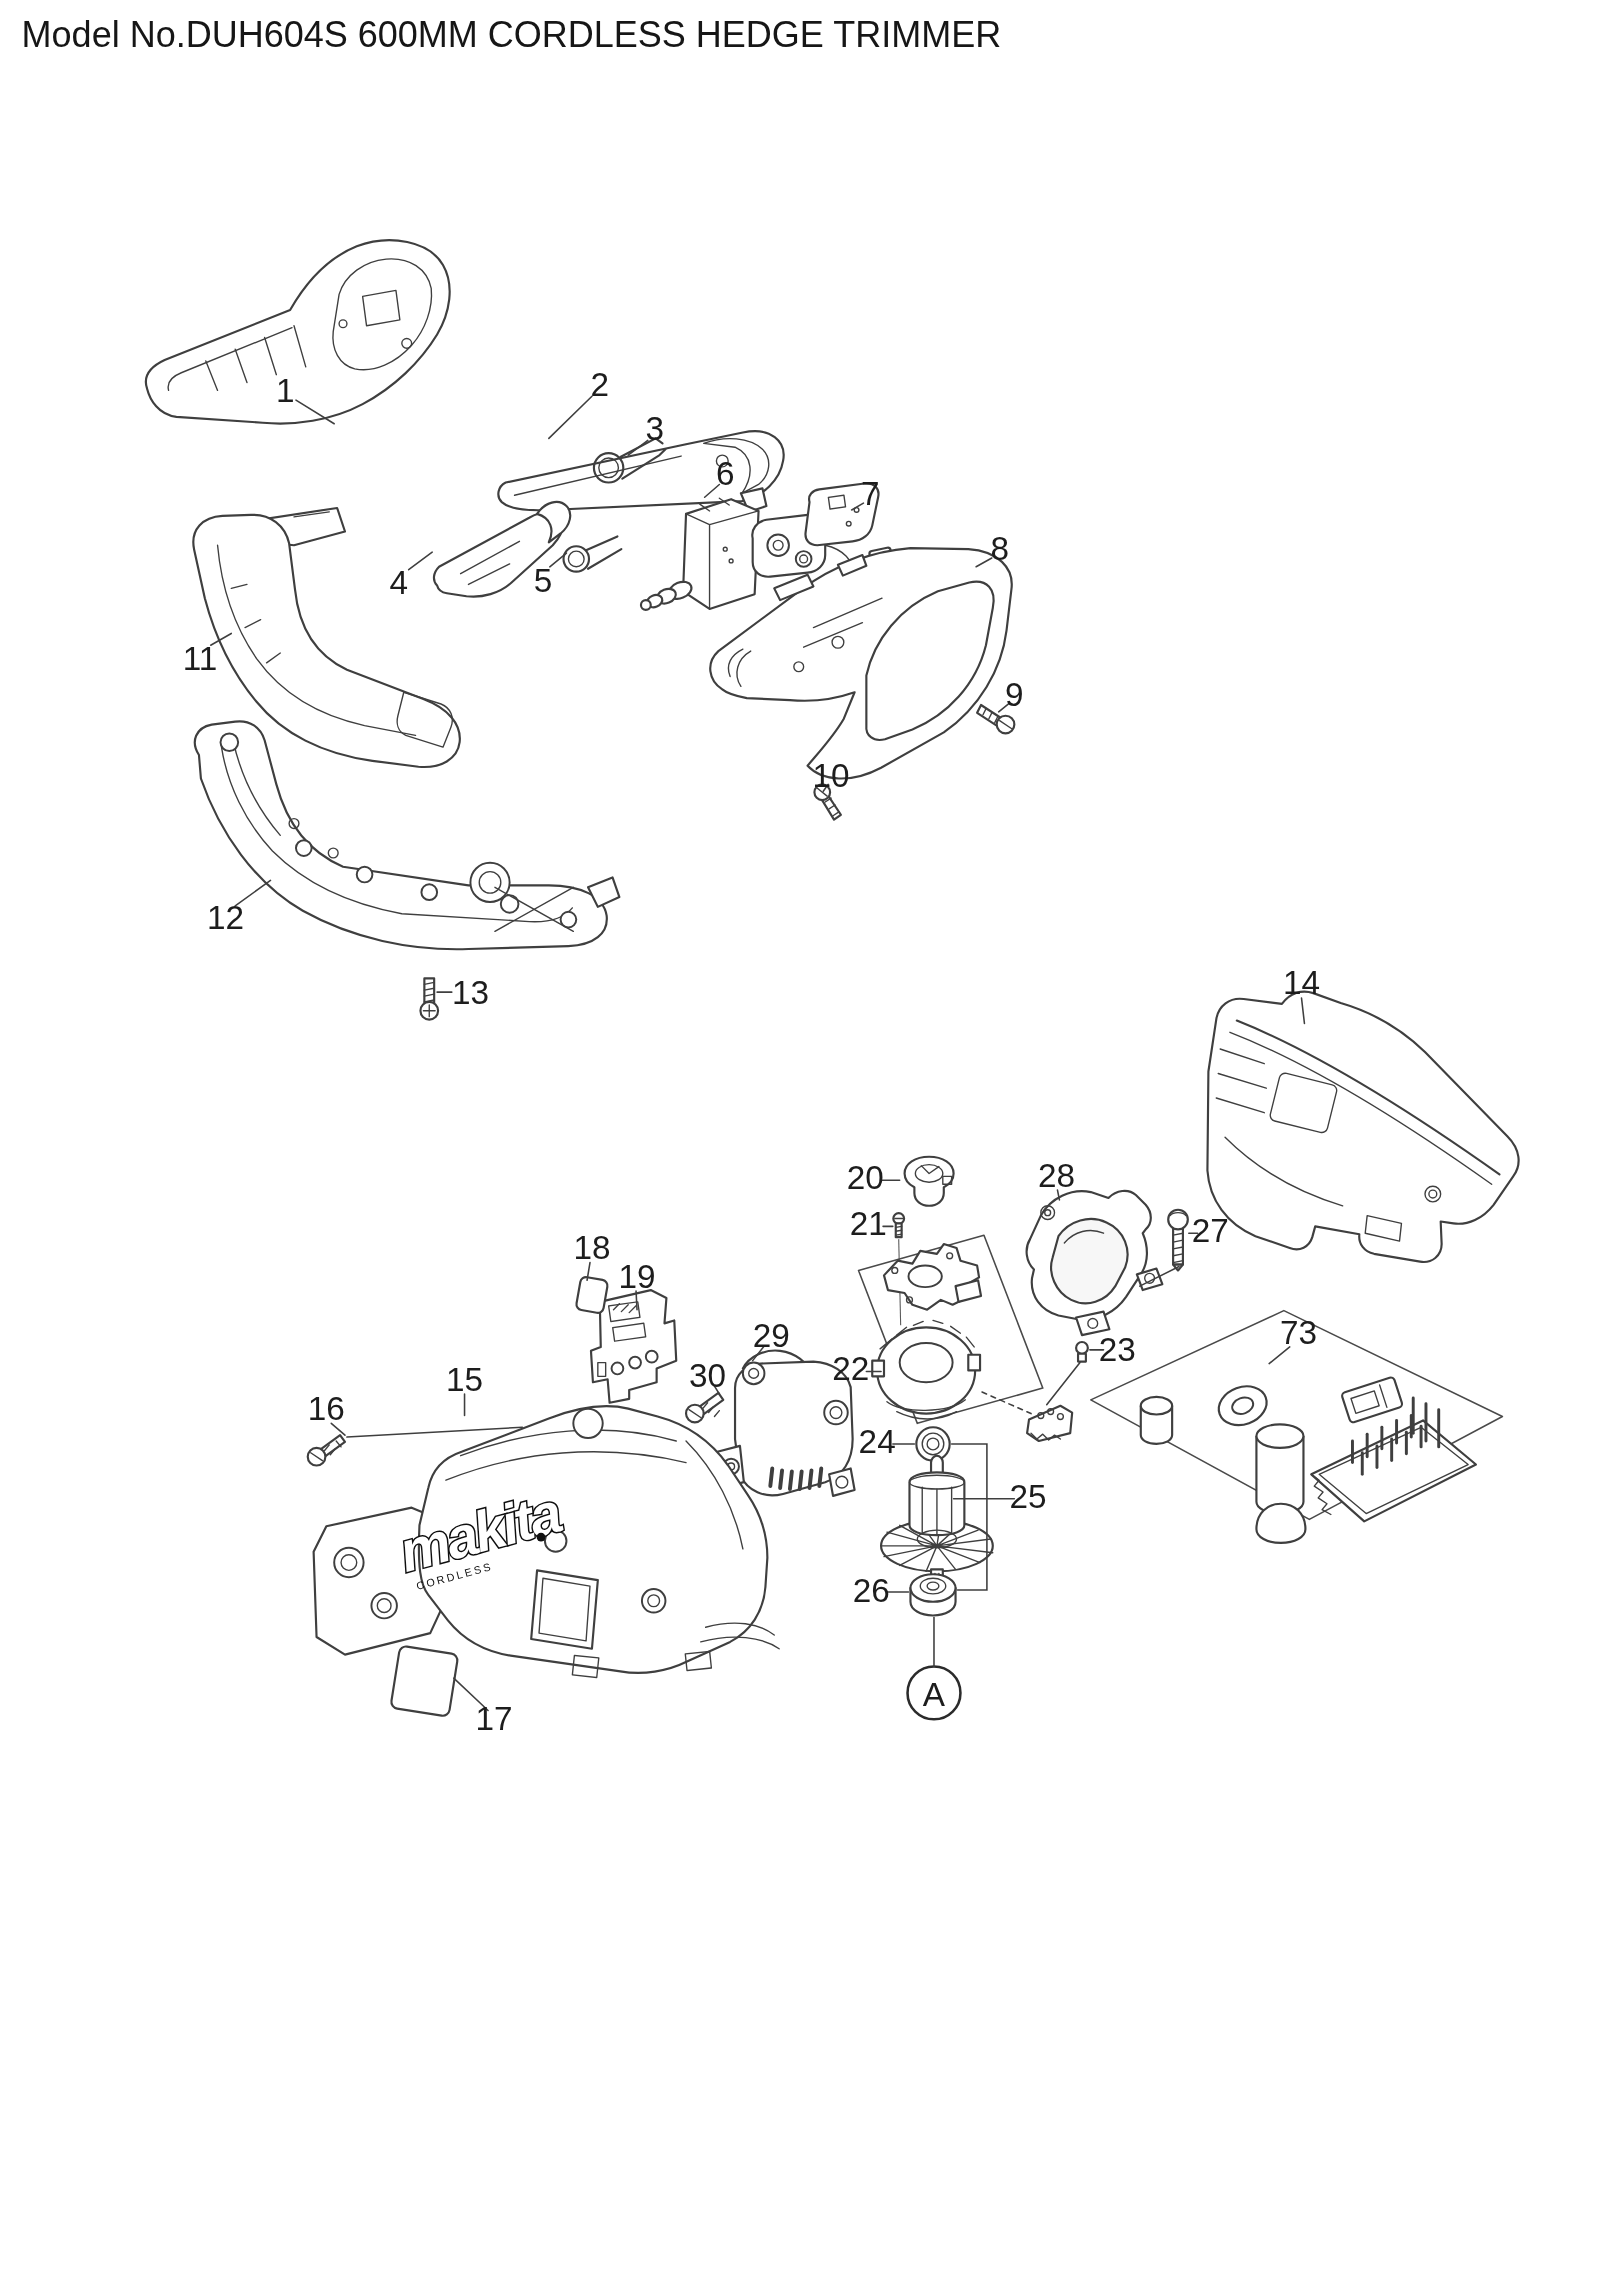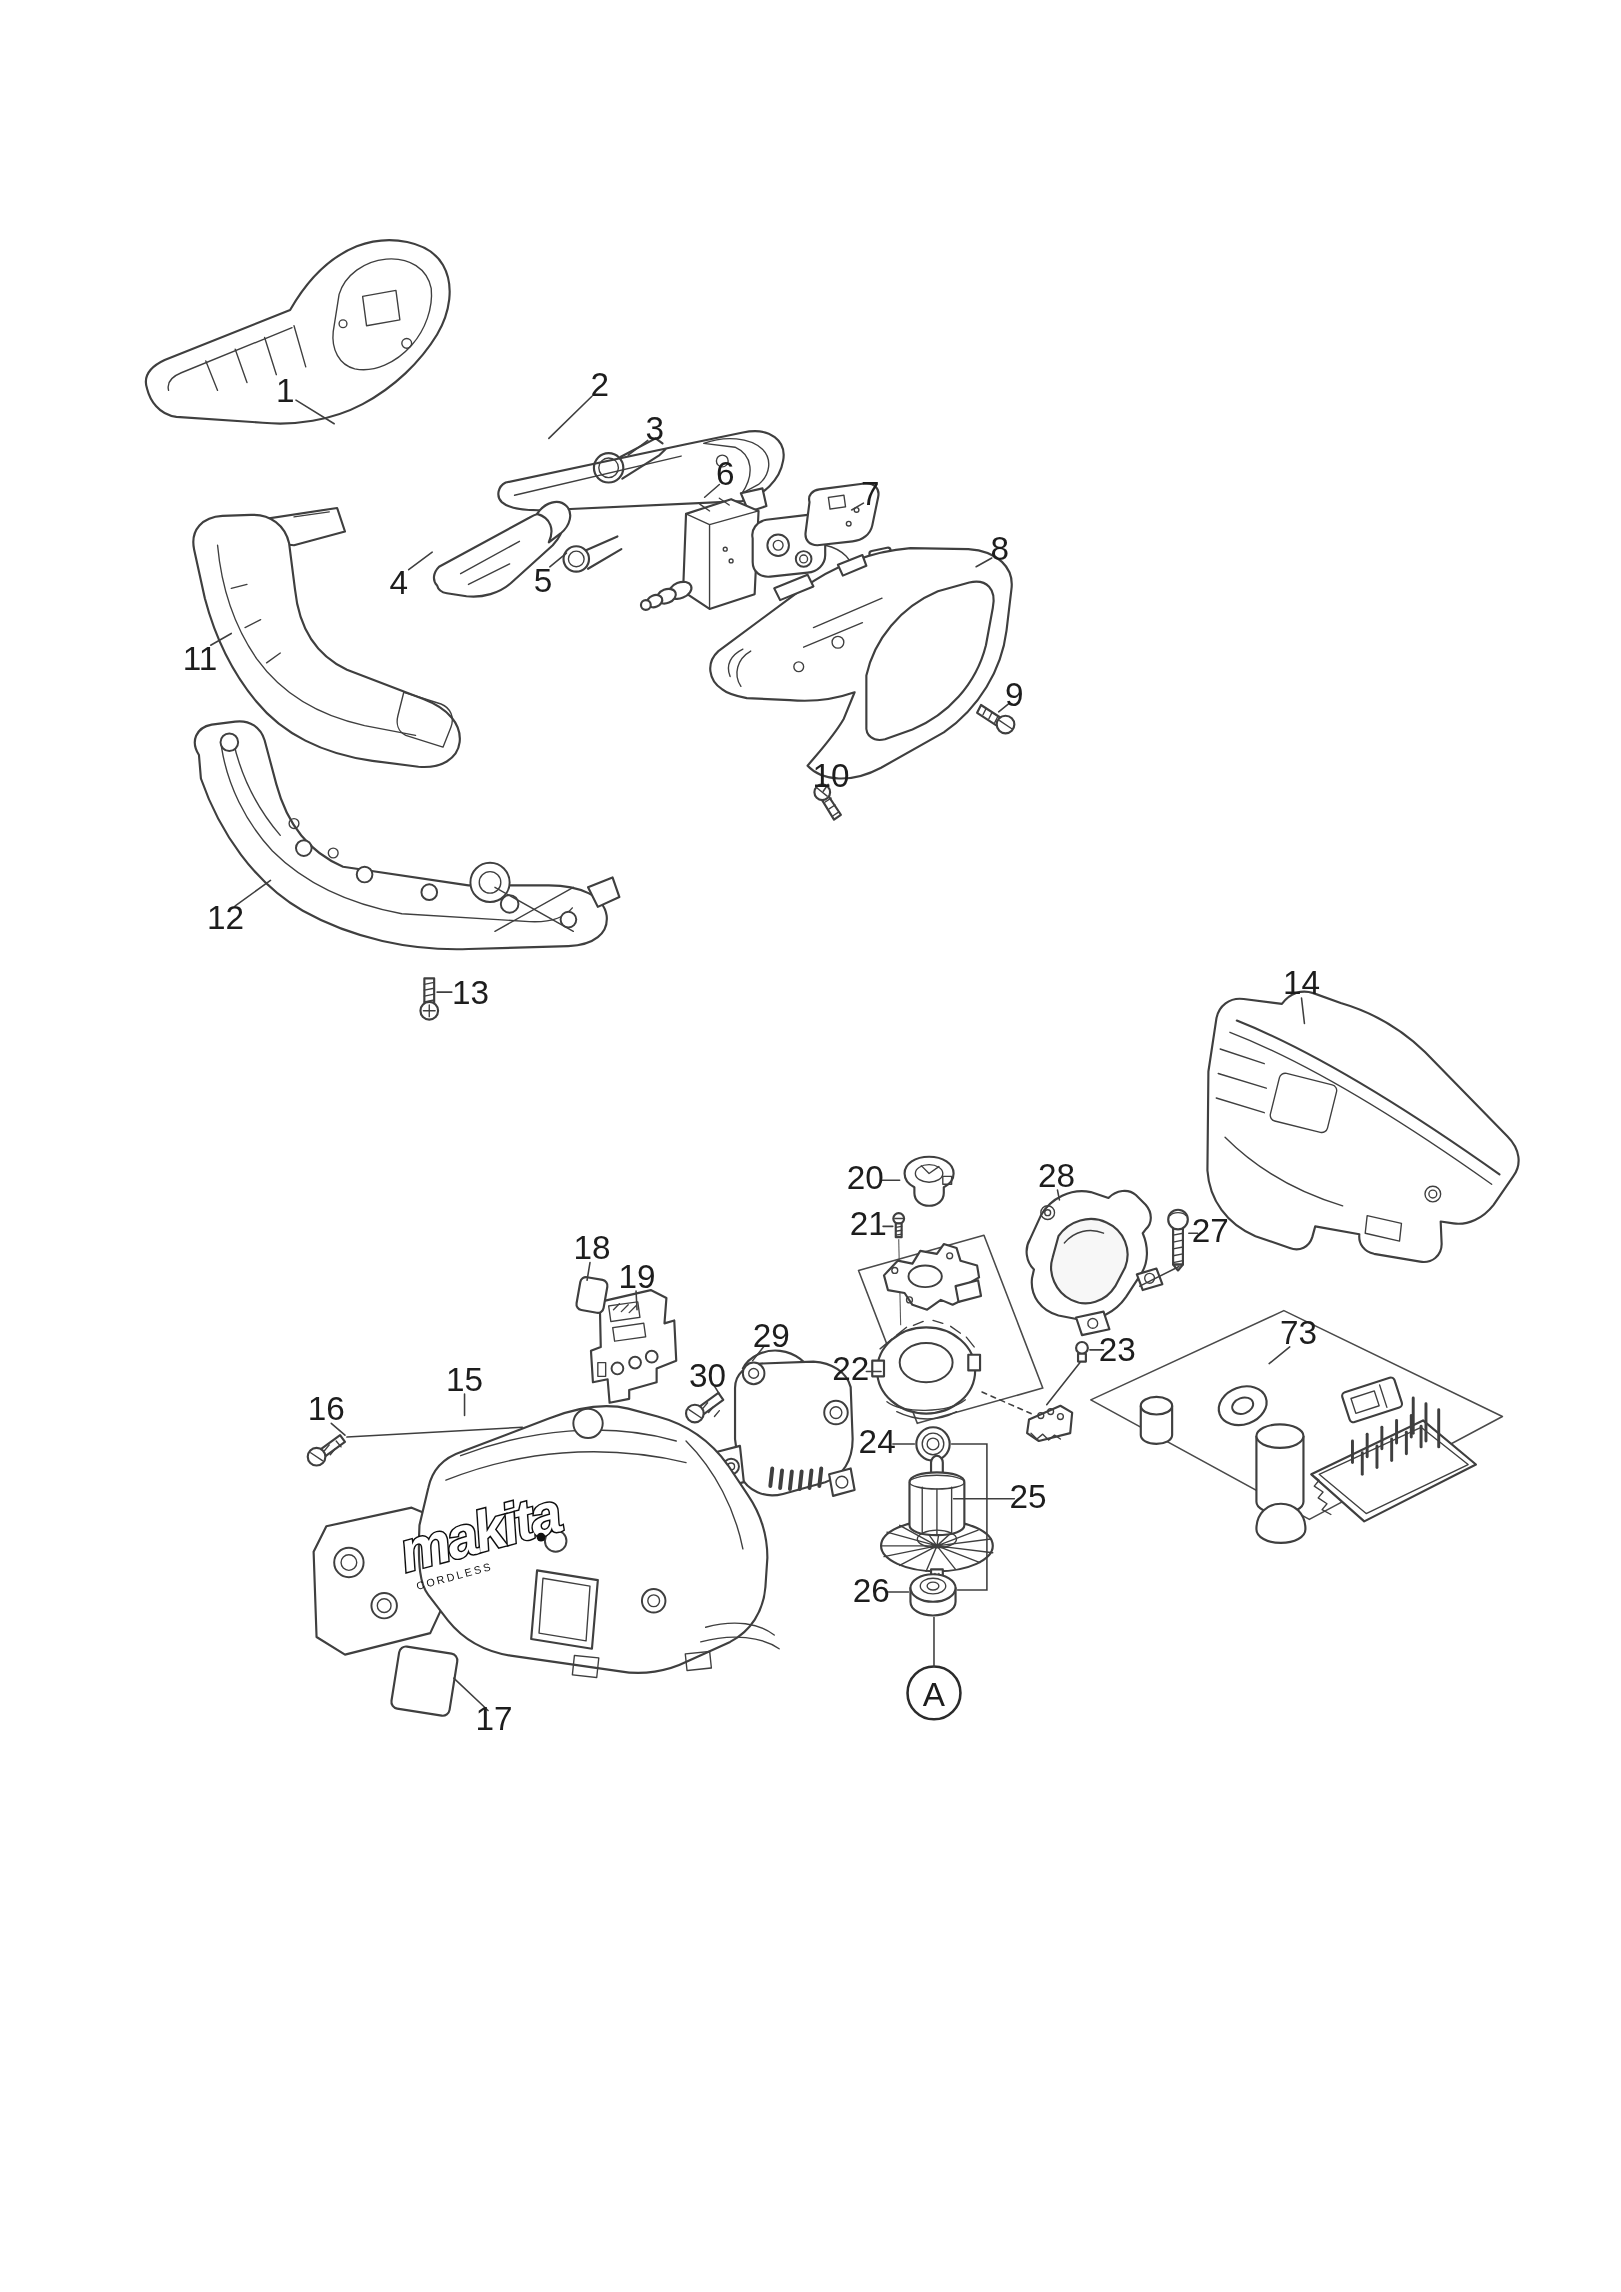--- a/index.html
+++ b/index.html
@@ -24,6 +24,7 @@
 <body>
 
 <div id="page">
+  <div id="doc-title">Model No.DUH604S 600MM CORDLESS HEDGE TRIMMER</div>
 
   <svg width="1621" height="2293" viewBox="0 0 1654 2339">
 

